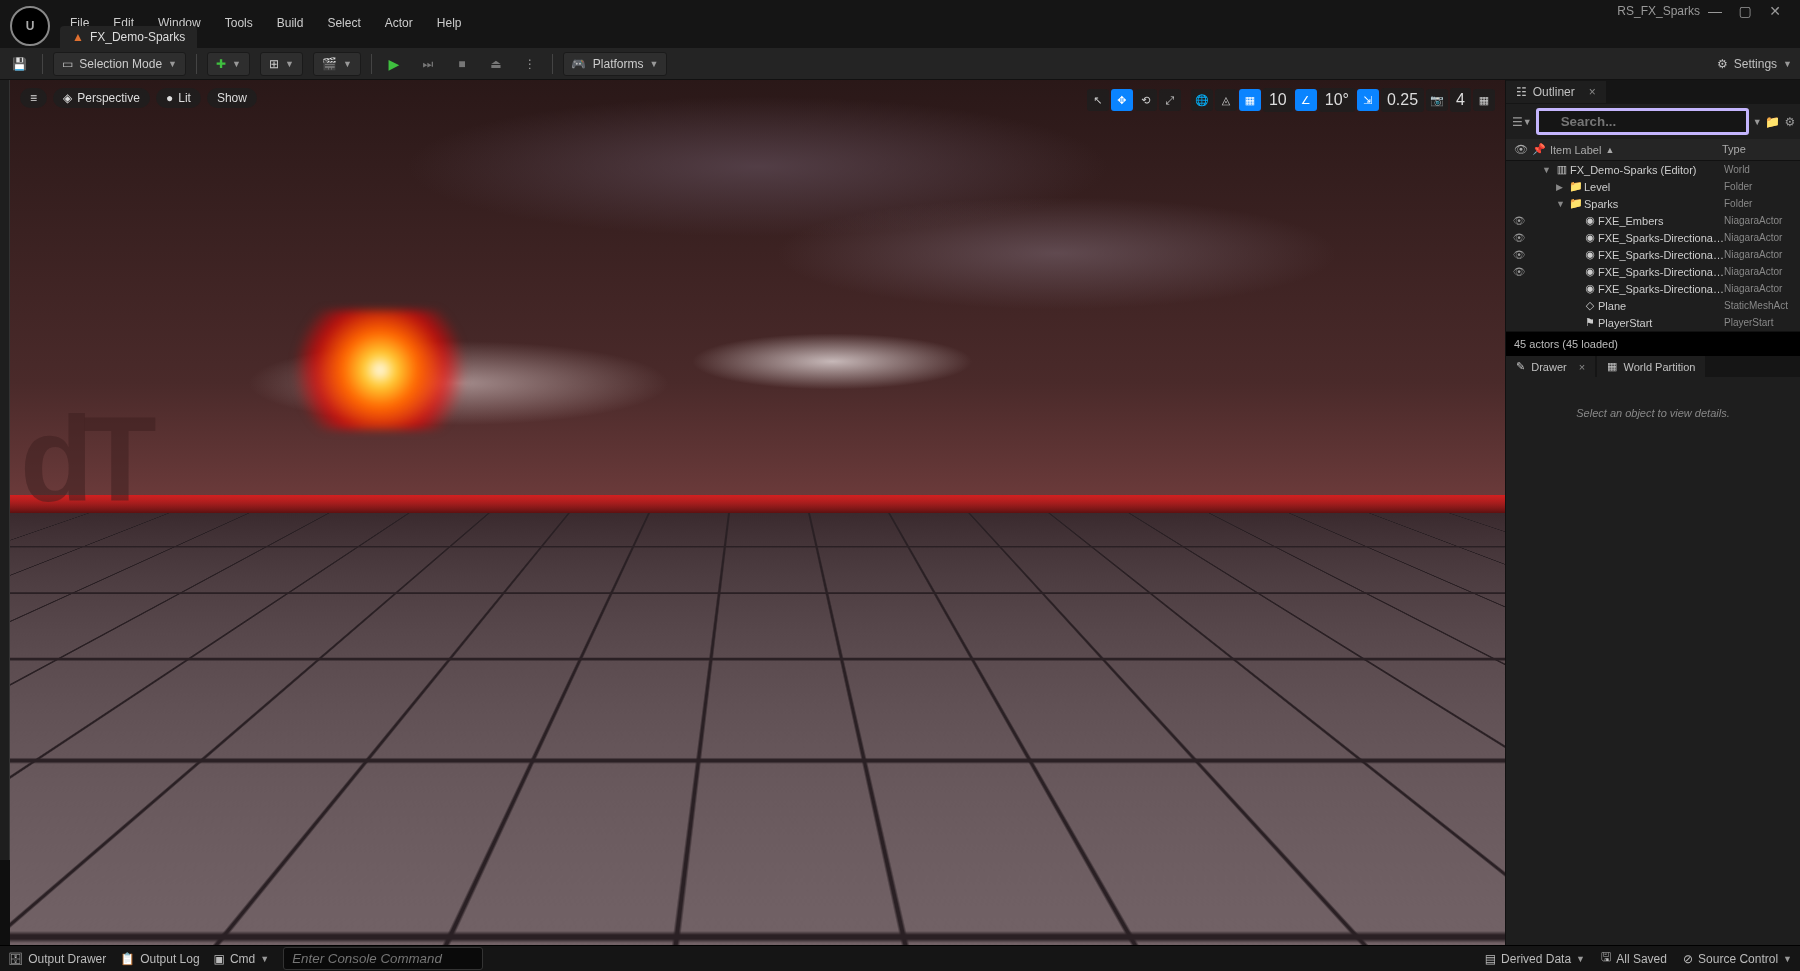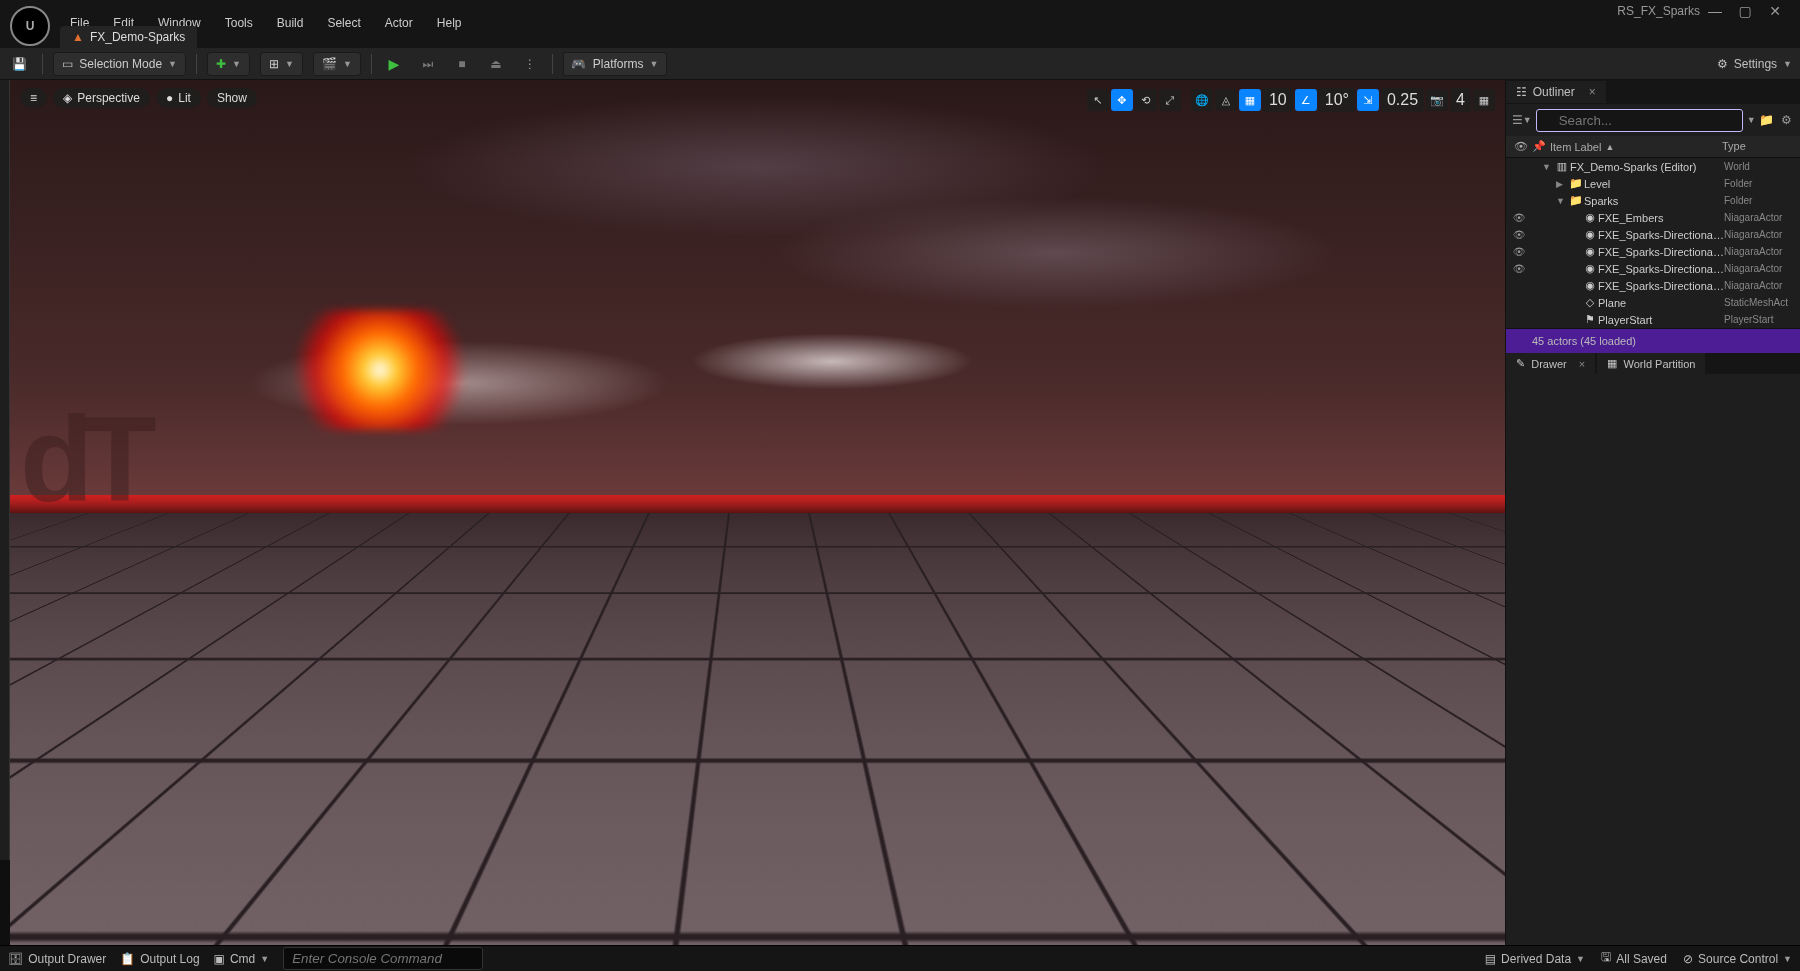--- a/index.html
+++ b/index.html
@@ -46,7 +46,7 @@
 .panel-tab-inner { background:#1e1e1e; padding:4px 10px; display:flex; align-items:center; gap:6px; }
 .panel-tab-inner .close { margin-left:8px; color:#888; cursor:pointer; }
 .search-row { display:flex; align-items:center; padding:4px 6px; gap:4px; background:#1e1e1e; }
-.search-input { flex:1; background:#151515; border:1px solid #c4b5fd; border-radius:3px; padding:3px 6px 3px 22px; color:#0ea5e9; position:relative; }
+.search-input { flex:1; background:#151515; border:3px solid #c4b5fd; border-radius:3px; padding:3px 6px 3px 22px; color:#0ea5e9; position:relative;font-weight:bold; }
 .search-wrap { position:relative; flex:1; }
 .search-wrap .mag { position:absolute; left:5px; top:4px; color:#888; }
 .header-row { display:flex; padding:4px 8px; background:#252525; border-bottom:1px solid #111; color:#aaa; font-size:11px; }

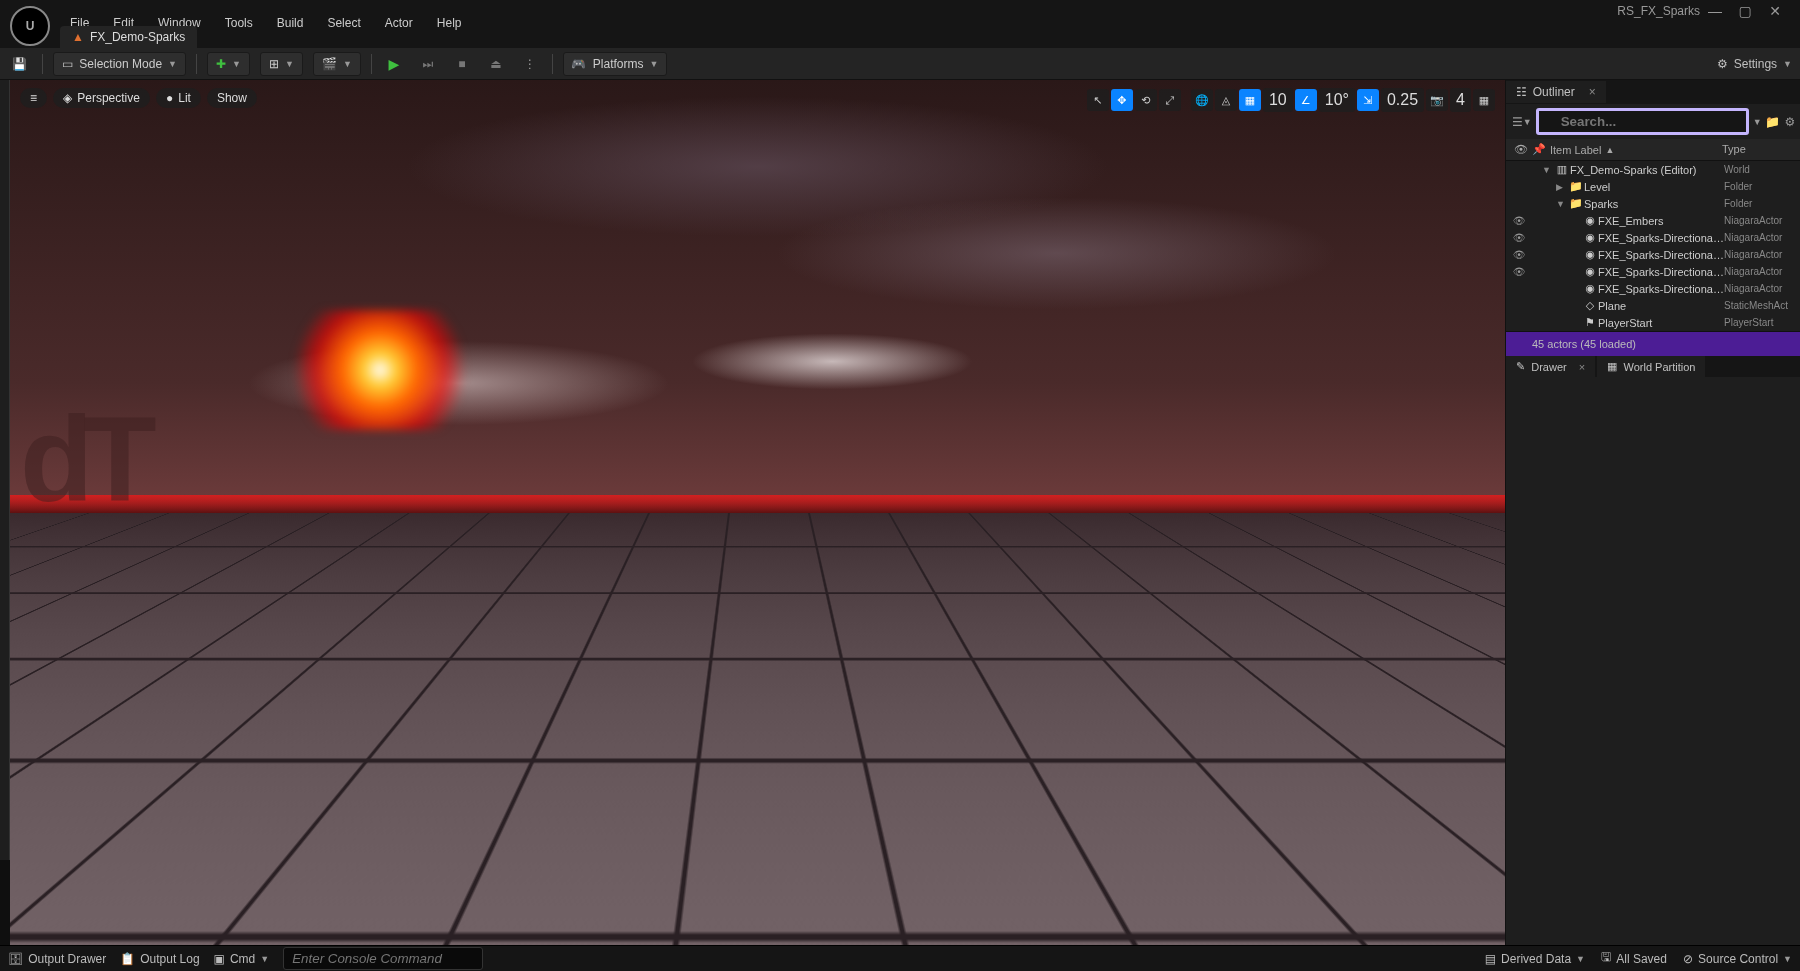--- a/index.html
+++ b/index.html
@@ -61,7 +61,7 @@
 .tree-row .label { flex:1; white-space:nowrap; overflow:hidden; text-overflow:ellipsis; }
 .tree-row .type { width:72px; color:#888; white-space:nowrap; overflow:hidden; text-overflow:ellipsis; font-size:10px; }
 .folder-ico { color:#c29a4a; }
-.actor-count { padding:6px 26px; background:#4c1d95; color:#bbb; border-top:1px solid #111; font-size:11px; }
+.actor-count { padding:6px 8px; background:#000000; color:#bbb; border-top:1px solid #111; font-size:11px; }
 .details-tabs { display:flex; background:#151515; }
 .details-tabs .dtab { padding:4px 10px; background:#1e1e1e; display:flex; align-items:center; gap:6px; margin-right:2px; font-size:11px; }
 .details-body { flex:1; display:flex; align-items:flex-start; justify-content:center; padding-top:30px; color:#888; font-style:italic; font-size:11px; }

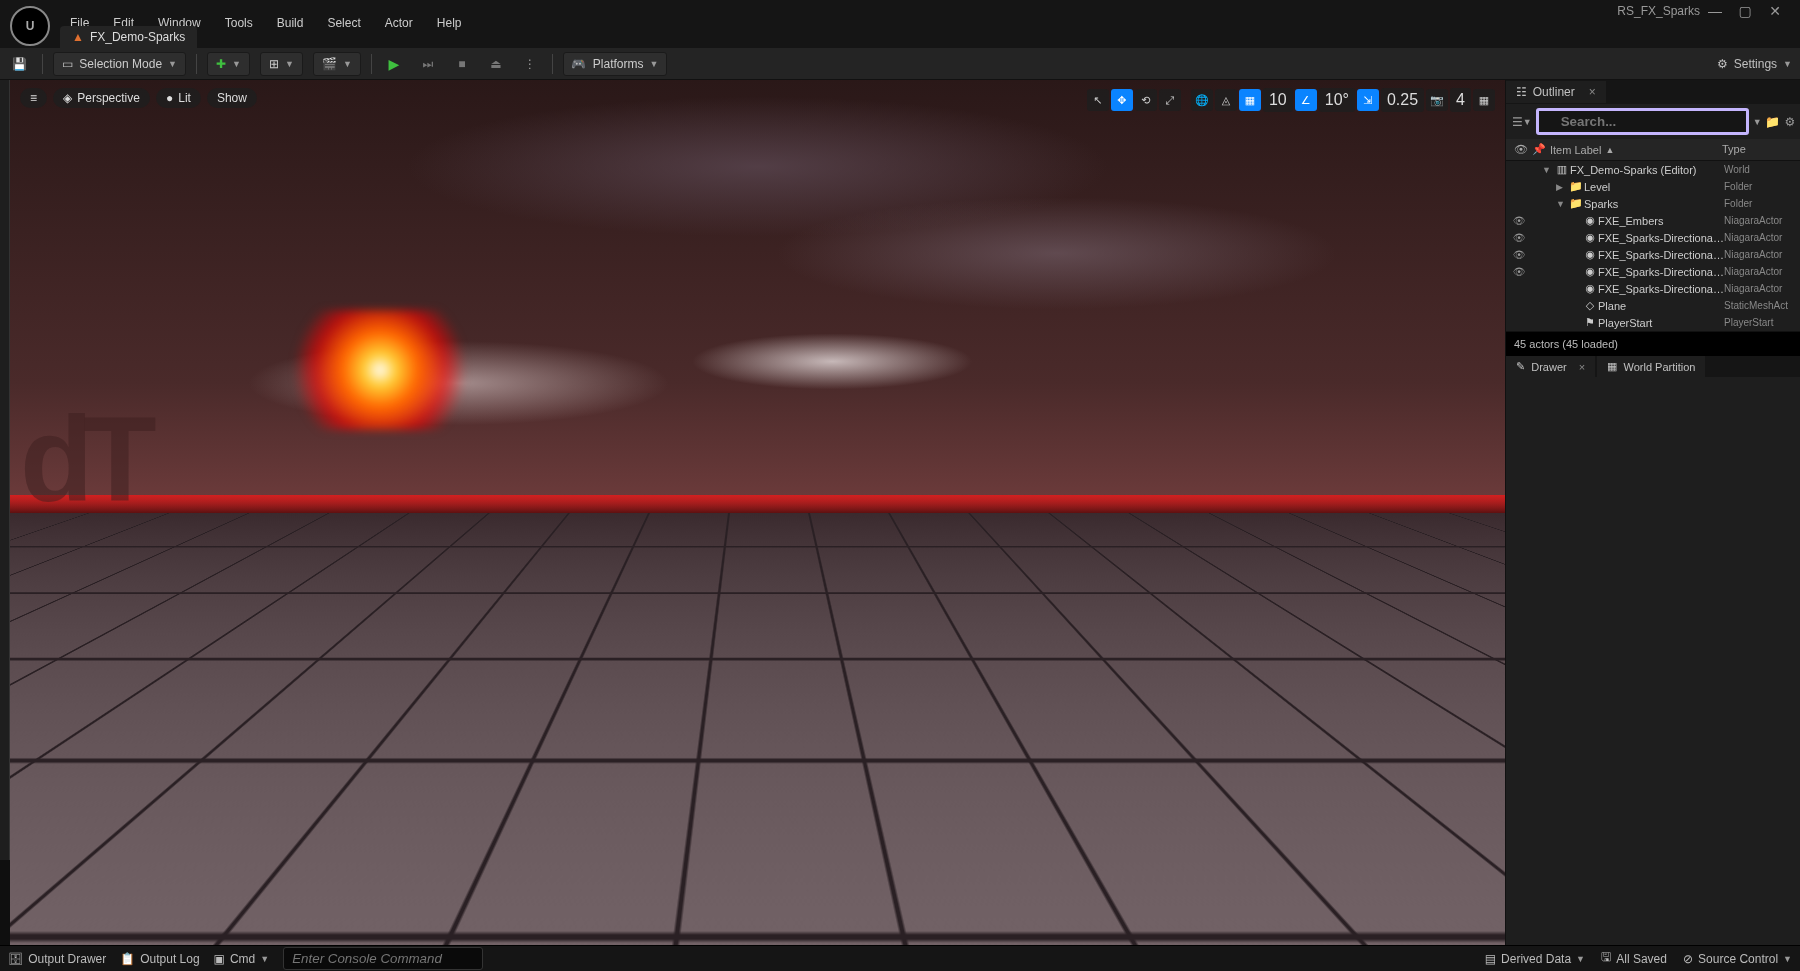--- a/index.html
+++ b/index.html
@@ -316,6 +316,9 @@
         <span>World Partition</span>
       </div>
     </div>
+    <div class="details-body">
+      <span>Select an object to view details.</span>
+    </div>
   </div>
 </div>
 

